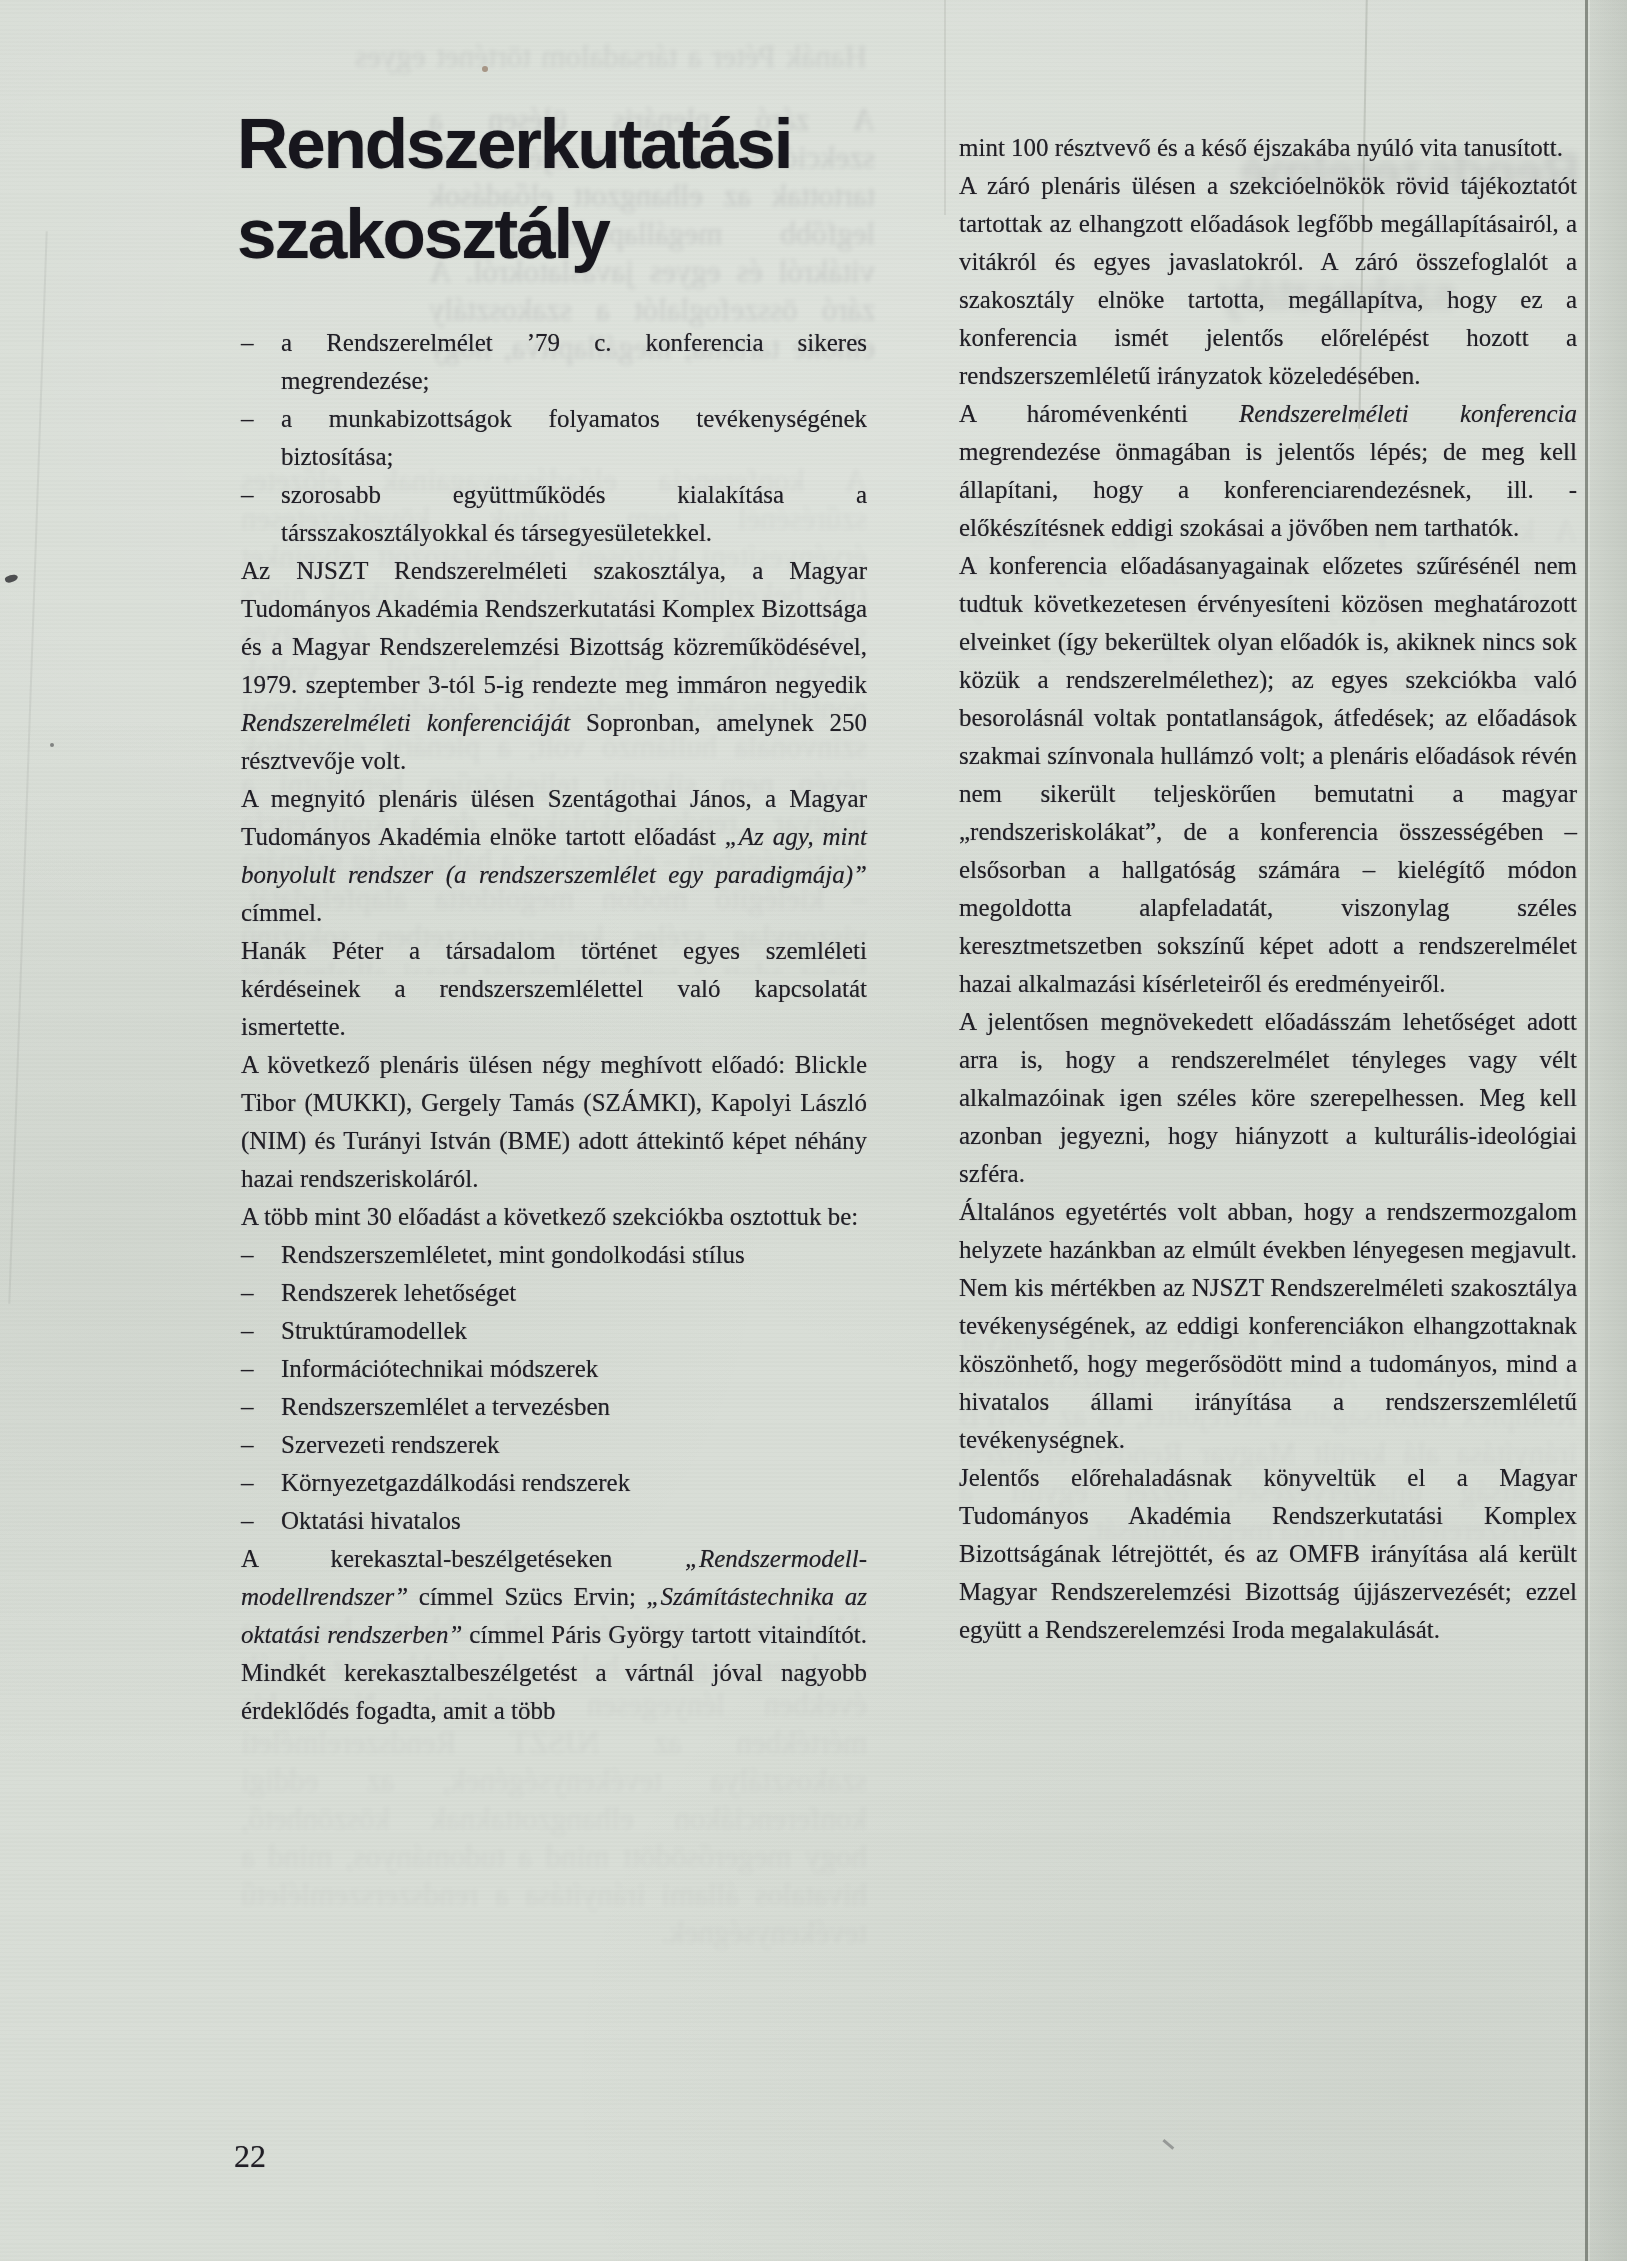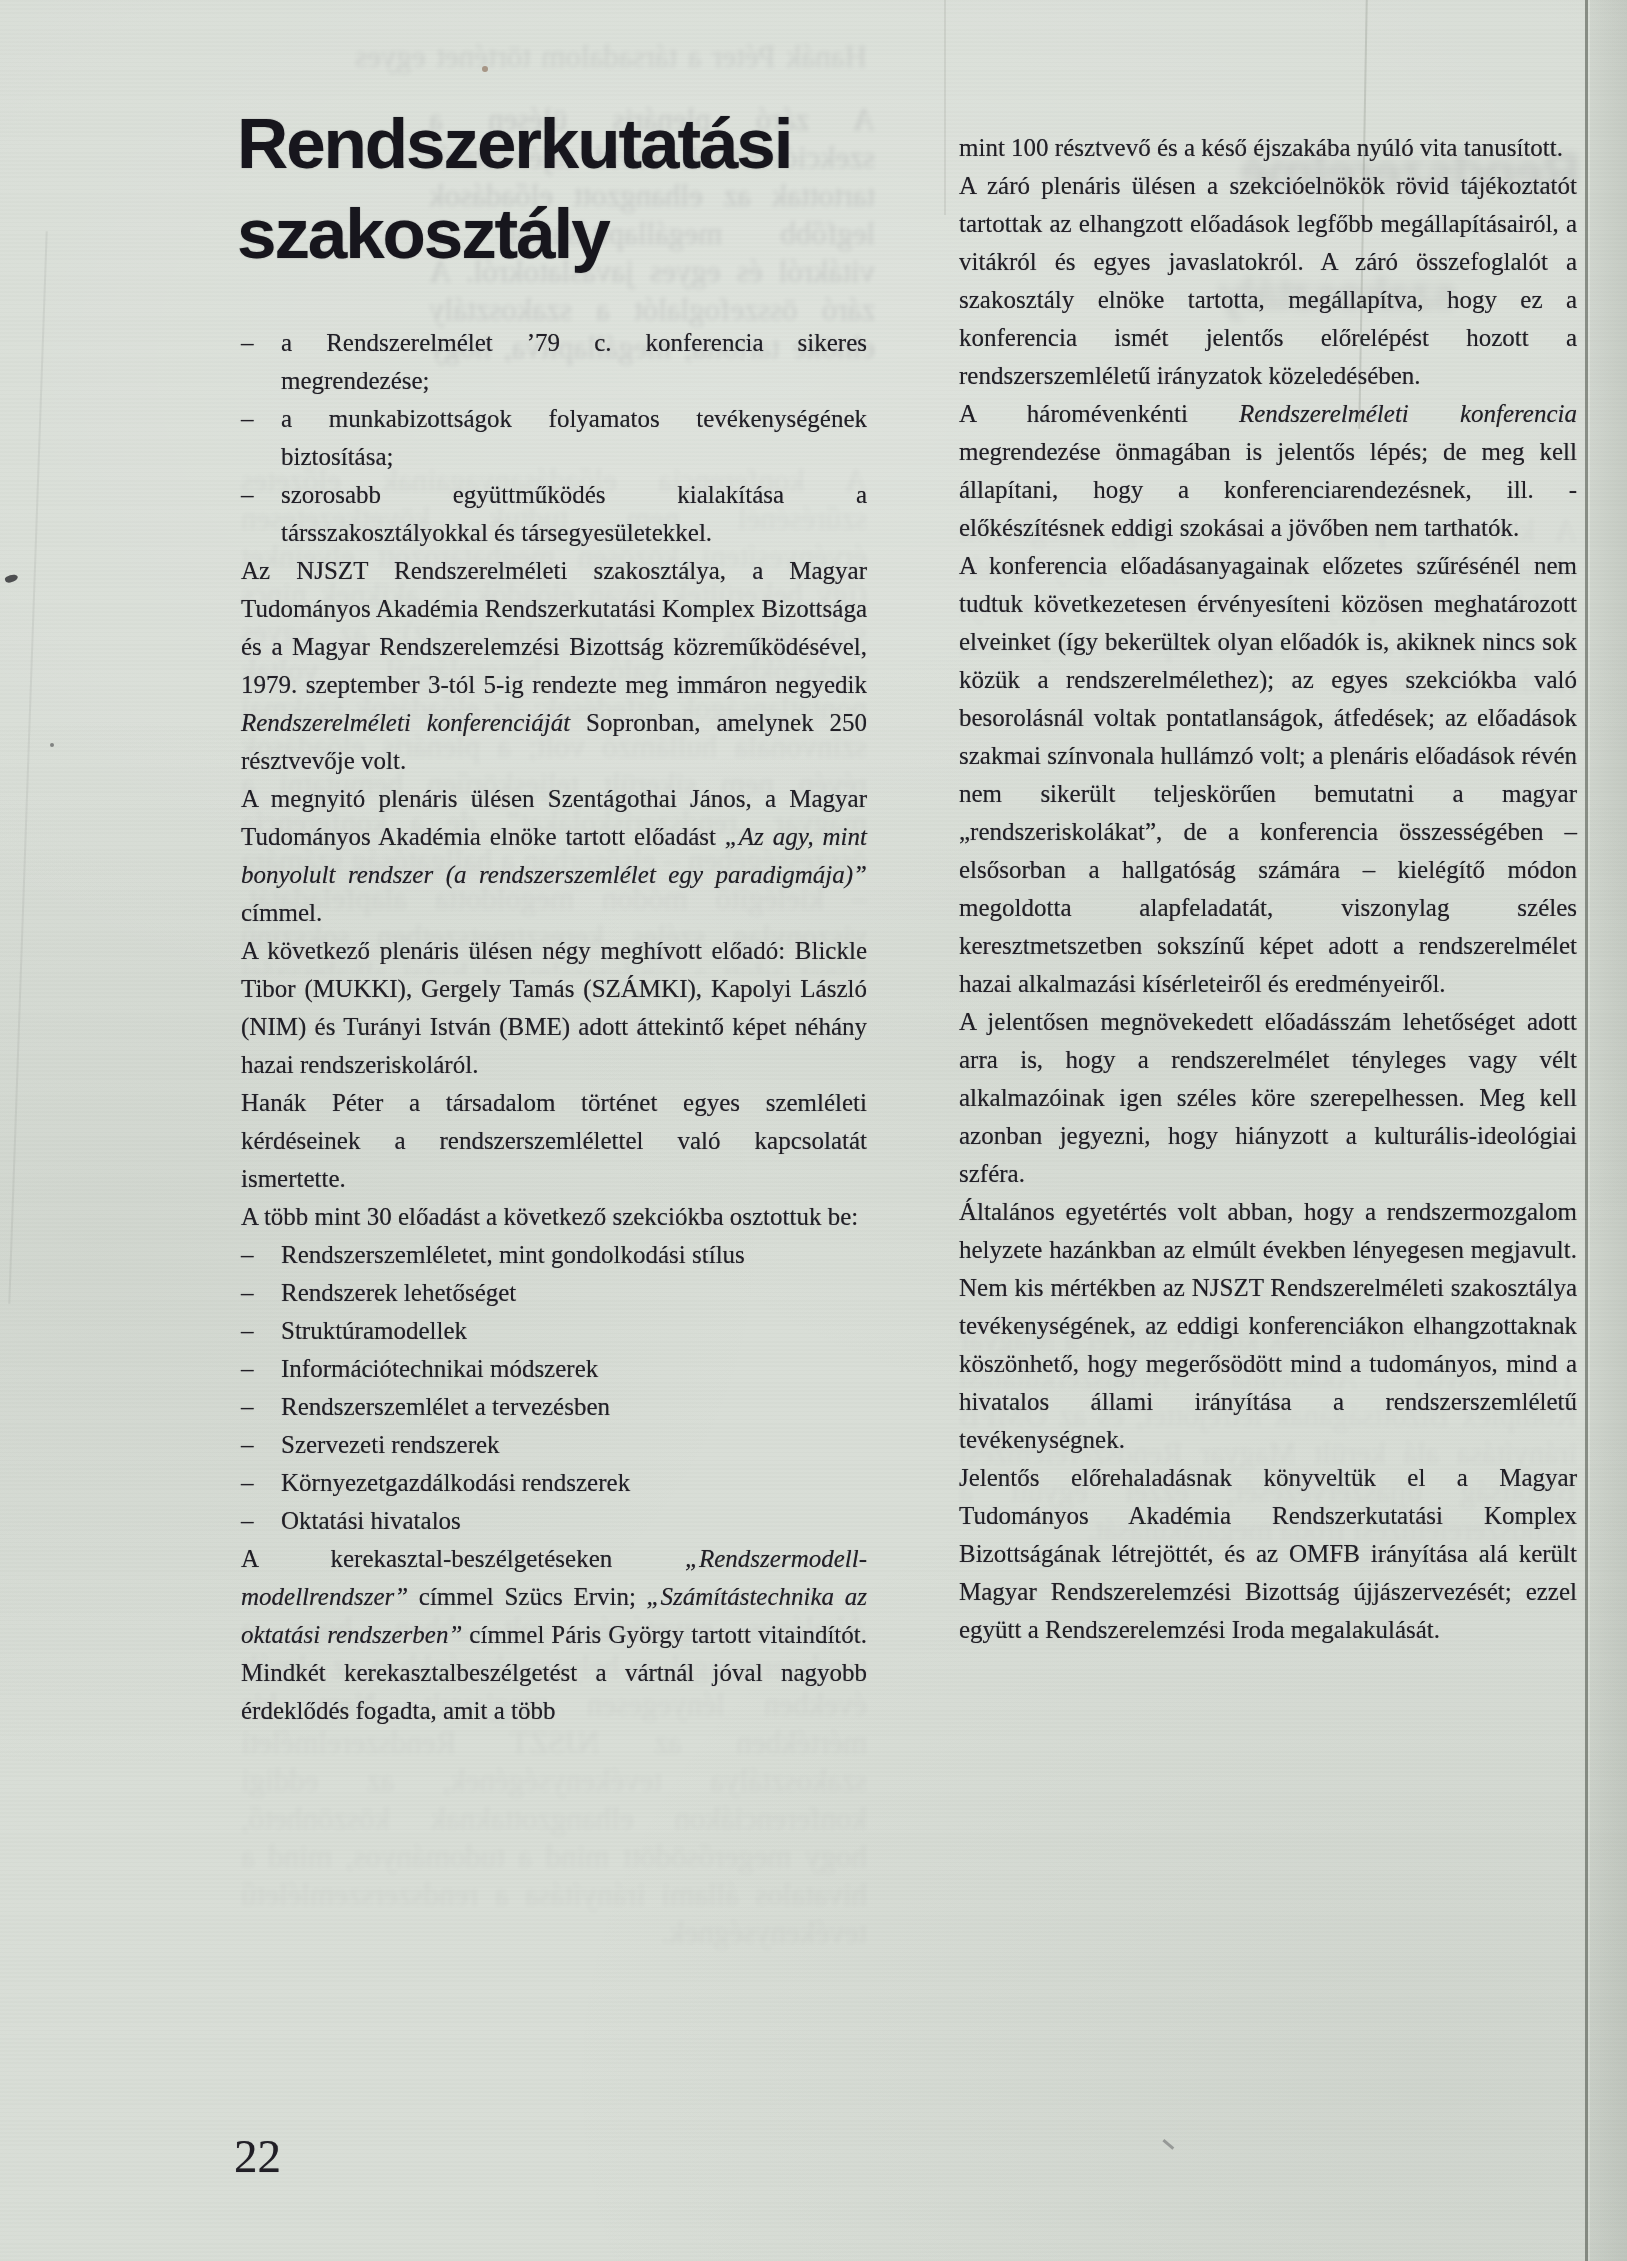--- a/index.html
+++ b/index.html
@@ -102,8 +102,8 @@
     </div>
   <p><span>Az NJSZT Rendszerelméleti szakosztálya, a Magyar Tudományos Akadémia Rendszerkutatási Komplex Bizottsága és a Magyar Rendszerelemzési Bizottság közreműködésével, 1979. szeptember 3-tól 5-ig rendezte meg immáron negyedik </span><span class="it">Rendszerelméleti konferenciáját</span><span> Sopronban, amelynek 250 résztvevője volt.</span></p>
   <p><span>A megnyitó plenáris ülésen Szentágothai János, a Magyar Tudományos Akadémia elnöke tartott előadást </span><span class="it">„Az agy, mint bonyolult rendszer (a rendszerszemlélet egy paradigmája)”</span><span> címmel.</span></p>
+  <p>Hanák Péter a társadalom történet egyes szemléleti kérdéseinek a rendszerszemlélettel való kapcsolatát ismertette.</p>
   <p>A következő plenáris ülésen négy meghívott előadó: Blickle Tibor (MUKKI), Gergely Tamás (SZÁMKI), Kapolyi László (NIM) és Turányi István (BME) adott áttekintő képet néhány hazai rendszeriskoláról.</p>
-  <p>Hanák Péter a társadalom történet egyes szemléleti kérdéseinek a rendszerszemlélettel való kapcsolatát ismertette.</p>
   <p>A több mint 30 előadást a következő szekciókba osztottuk be:</p>
   <div>
       <div class="hang"><span class="dash">–</span><span>Rendszerszemléletet, mint gondolkodási stílus</span></div>

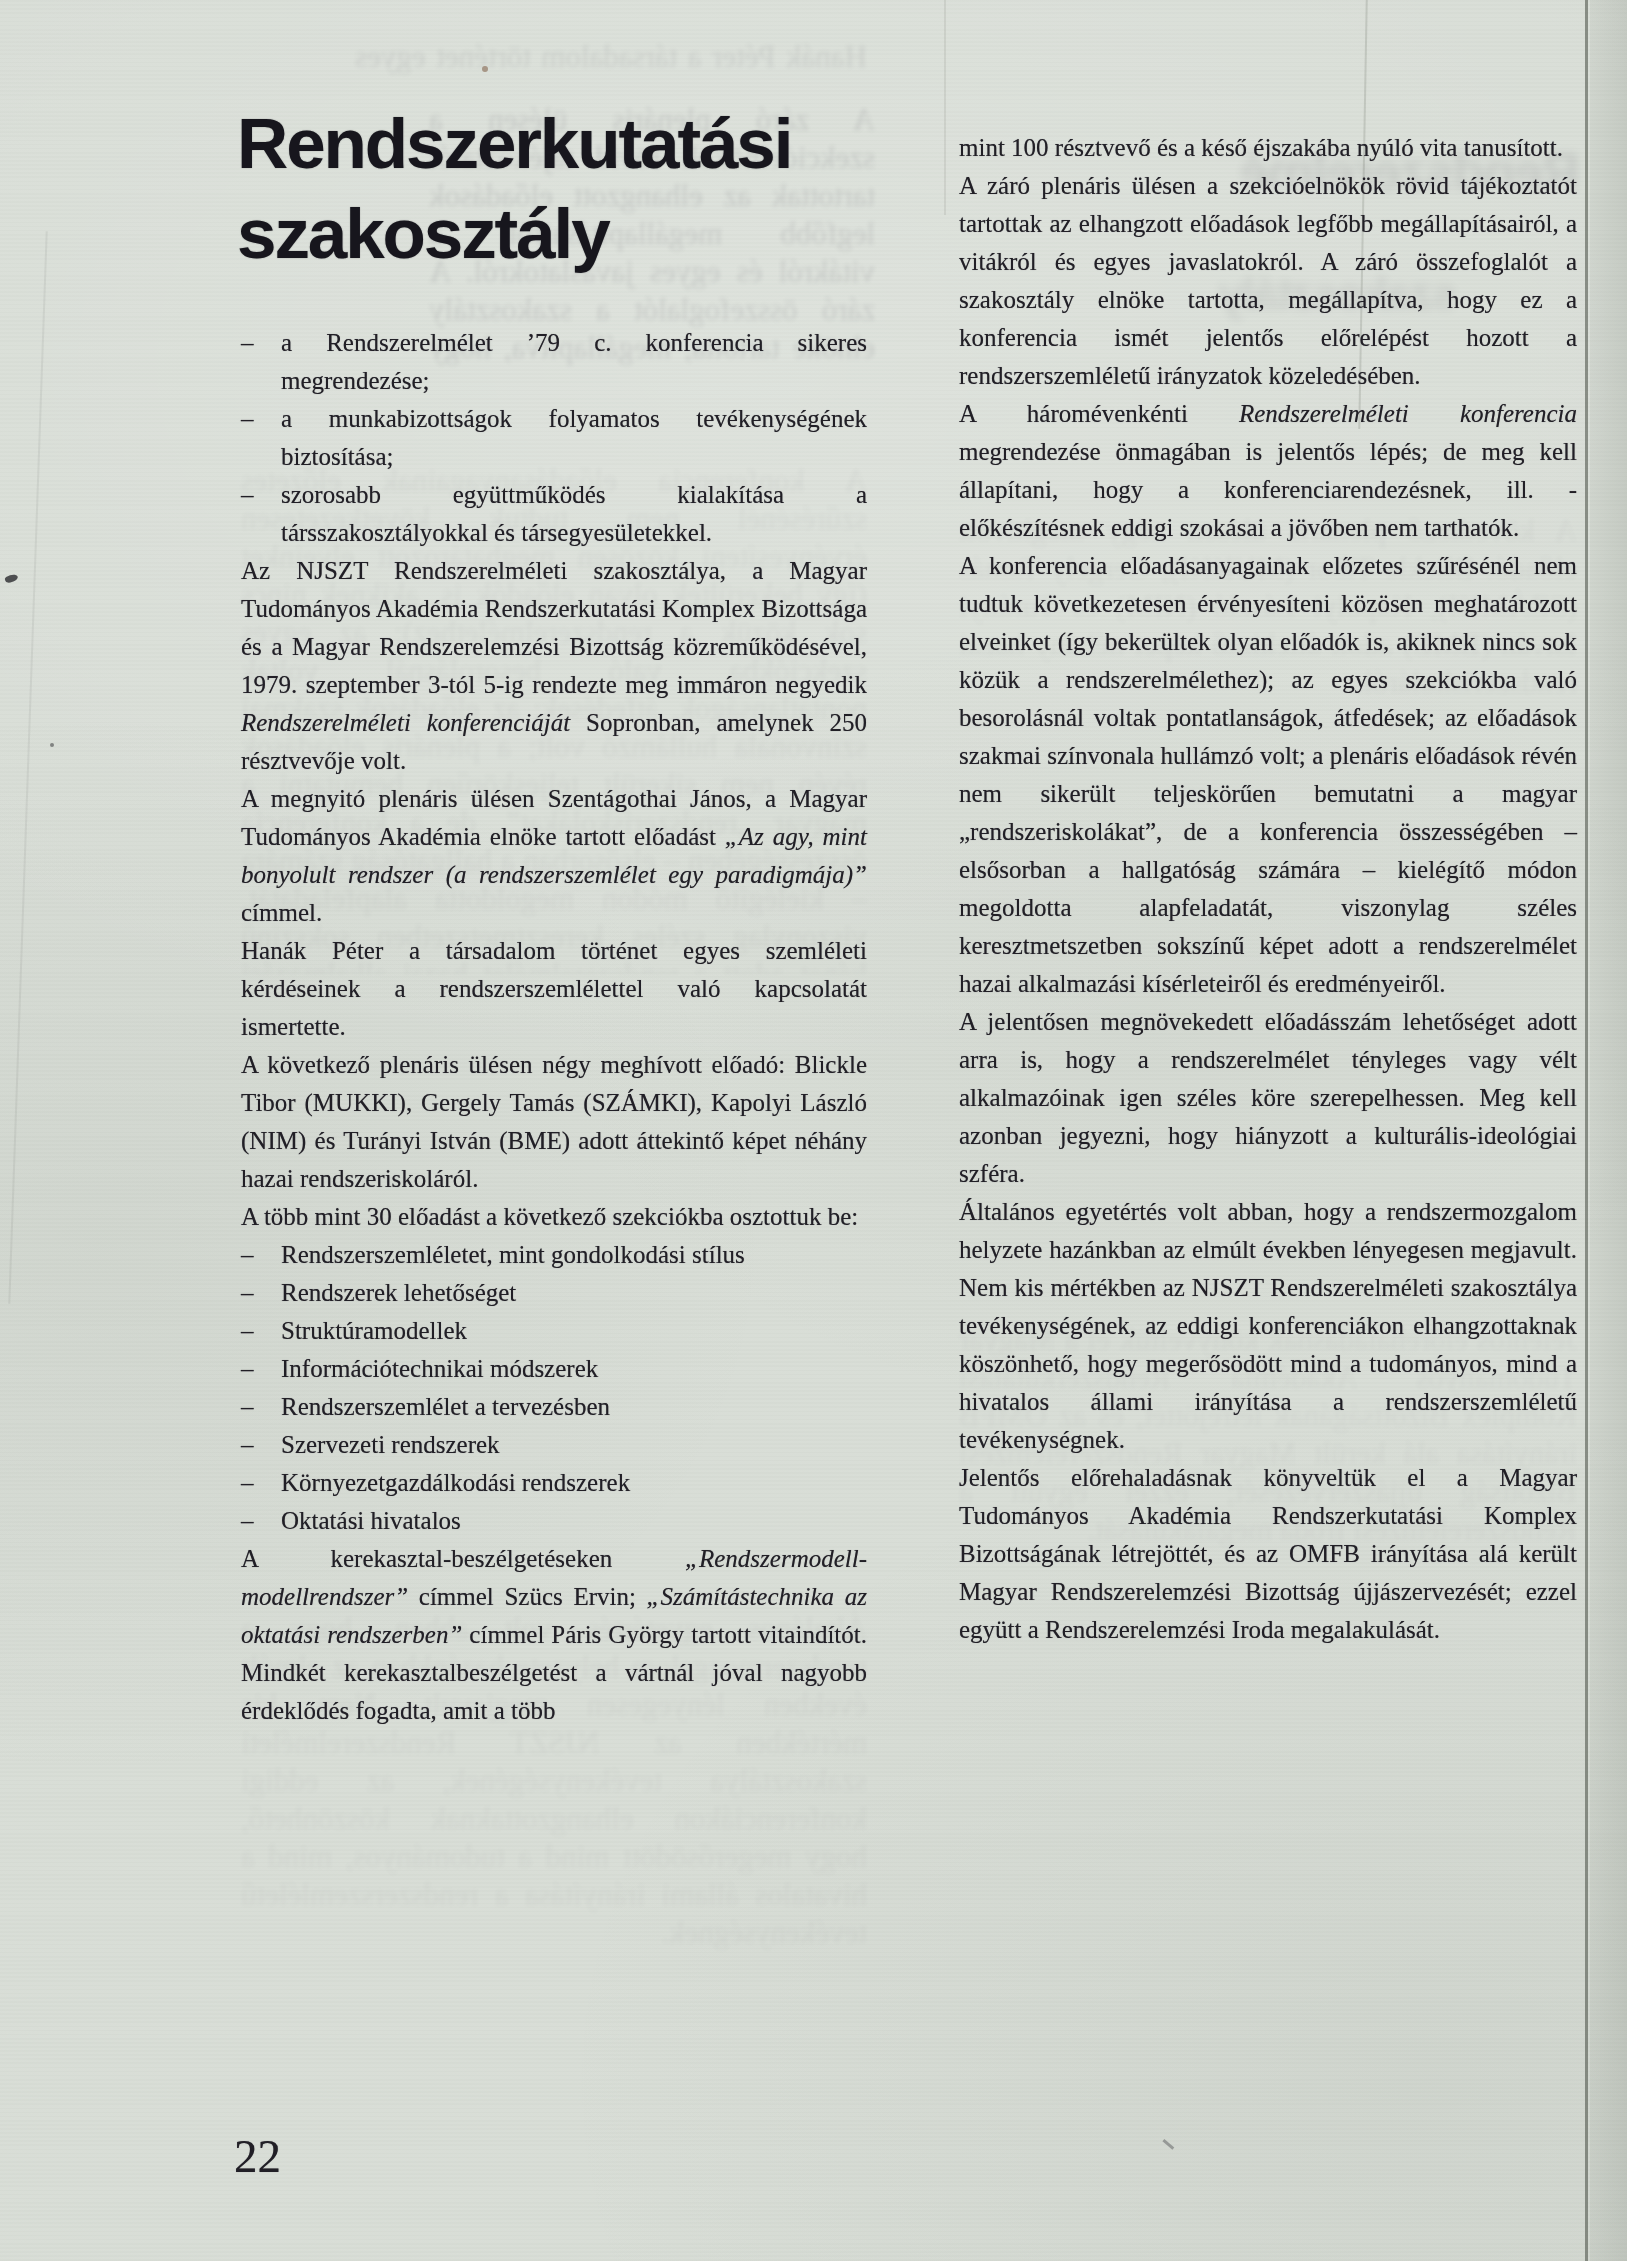--- a/index.html
+++ b/index.html
@@ -54,7 +54,7 @@
   .it { font-style: italic; }
   .pagenum {
     position: absolute; left: 234px; top: 2137px; z-index: 5;
-    font-size: 47px; line-height: 38px;
+    font-size: 32px; line-height: 38px;
     text-shadow: 0 0 0.7px rgba(30,28,36,.55);
   }
   .edge-line {

